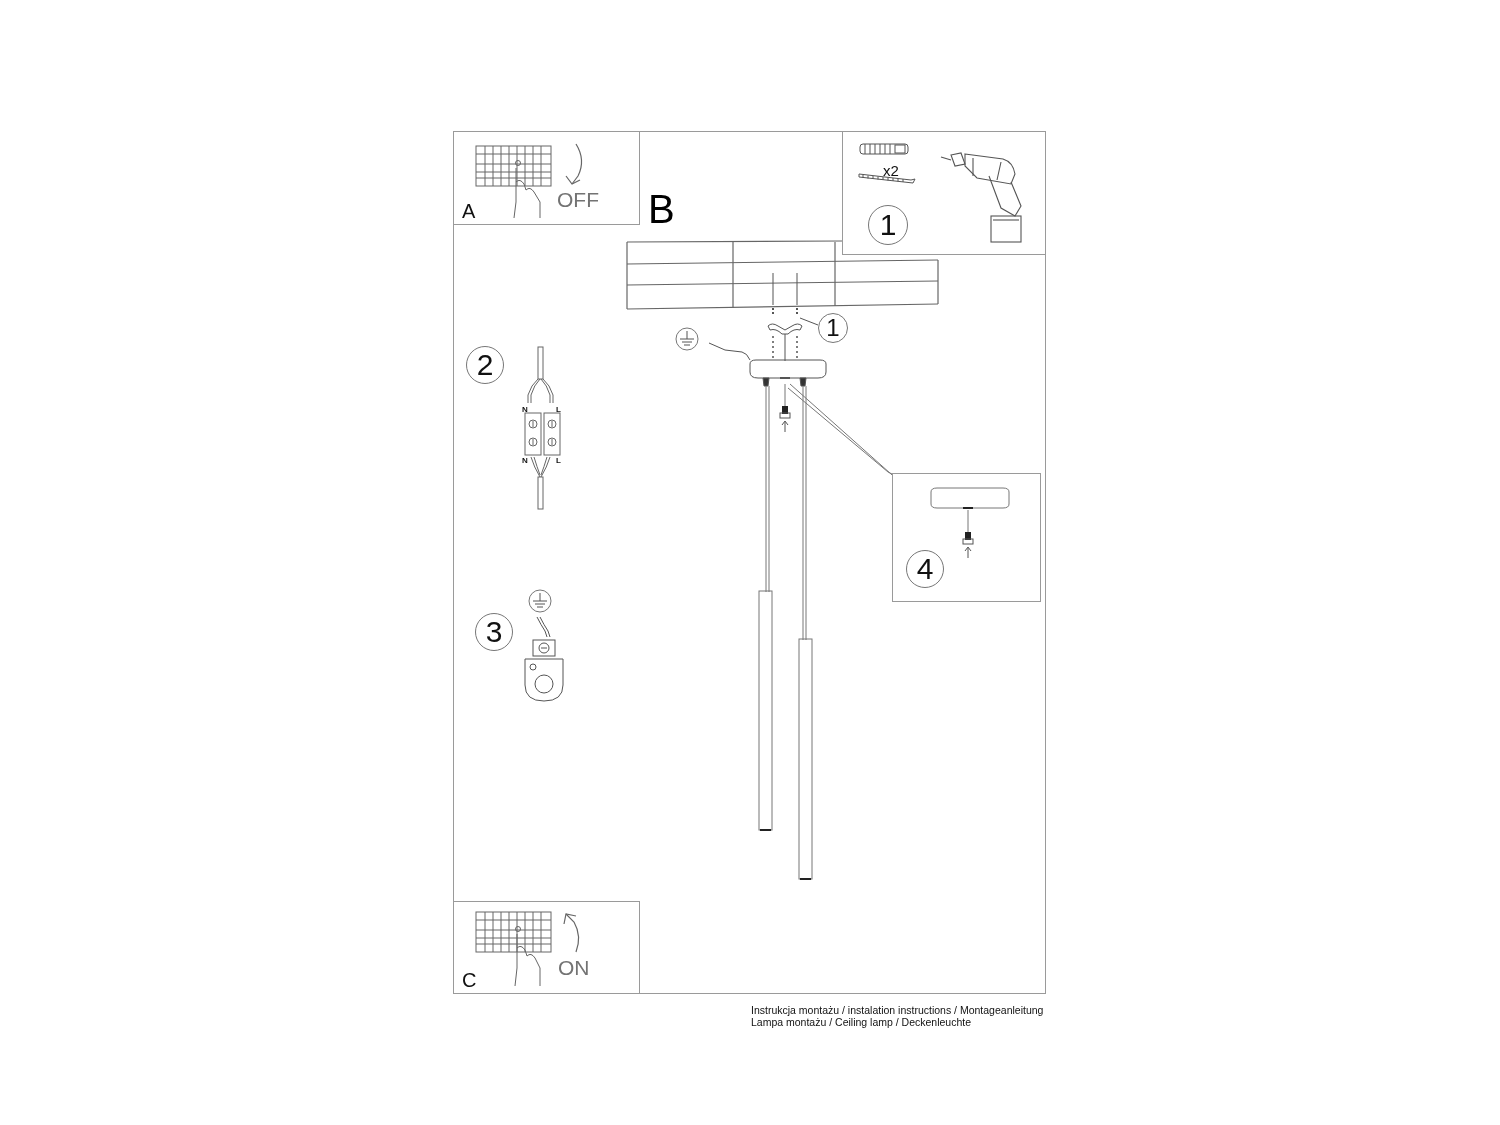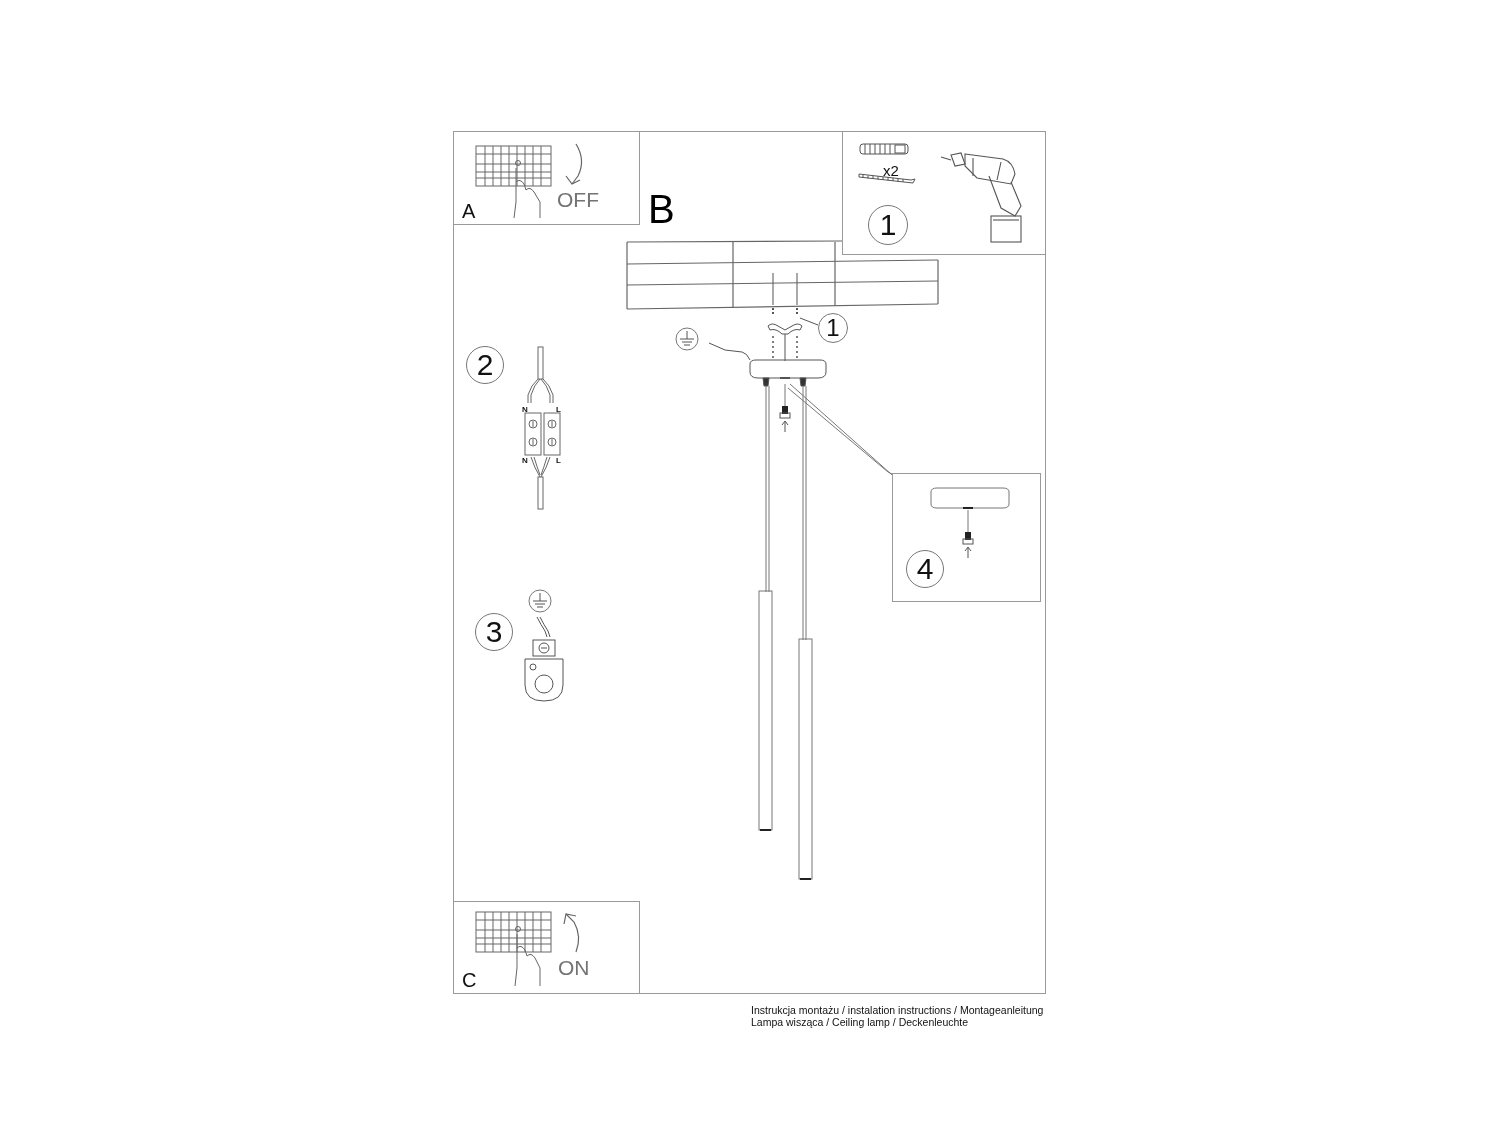--- a/index.html
+++ b/index.html
@@ -271,7 +271,7 @@
 
 <div class="caption">
   <div>Instrukcja montażu / instalation instructions / Montageanleitung</div>
-  <div>Lampa wisząca / Ceiling lamp / Deckenleuchte</div>
+  <div>Lampa montażu / Ceiling lamp / Deckenleuchte</div>
 </div>
 
 </body></html>

